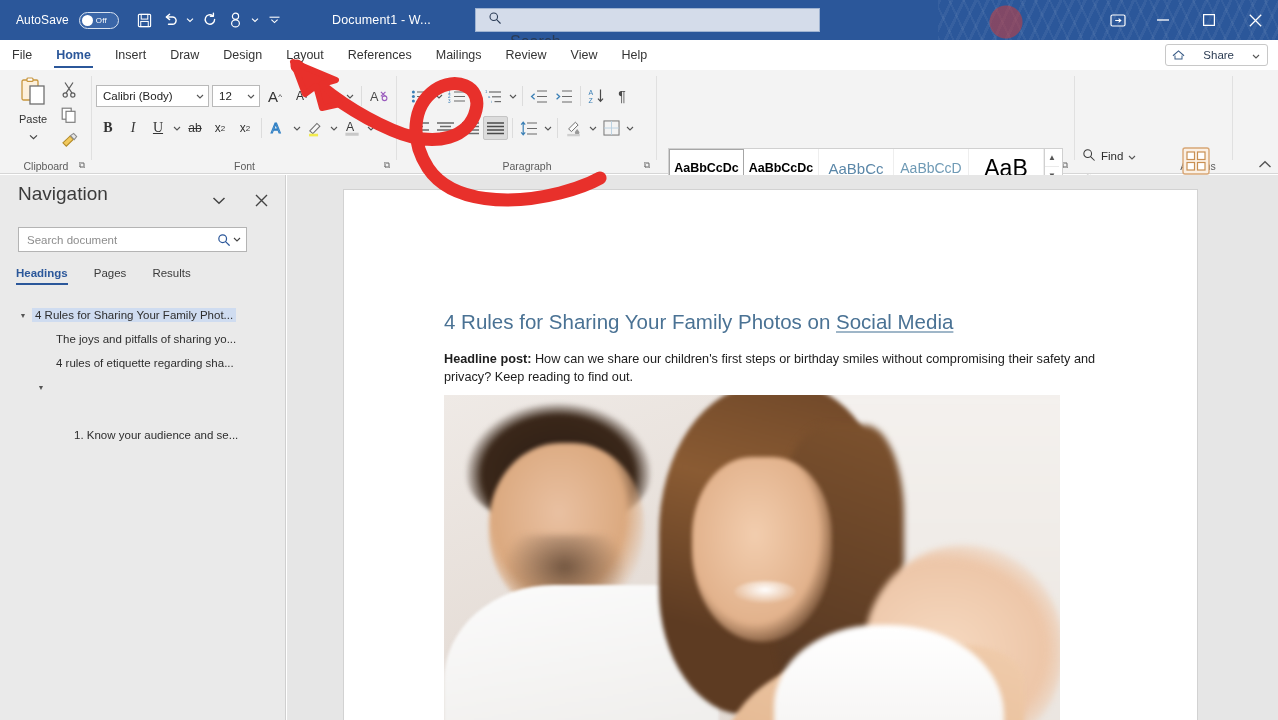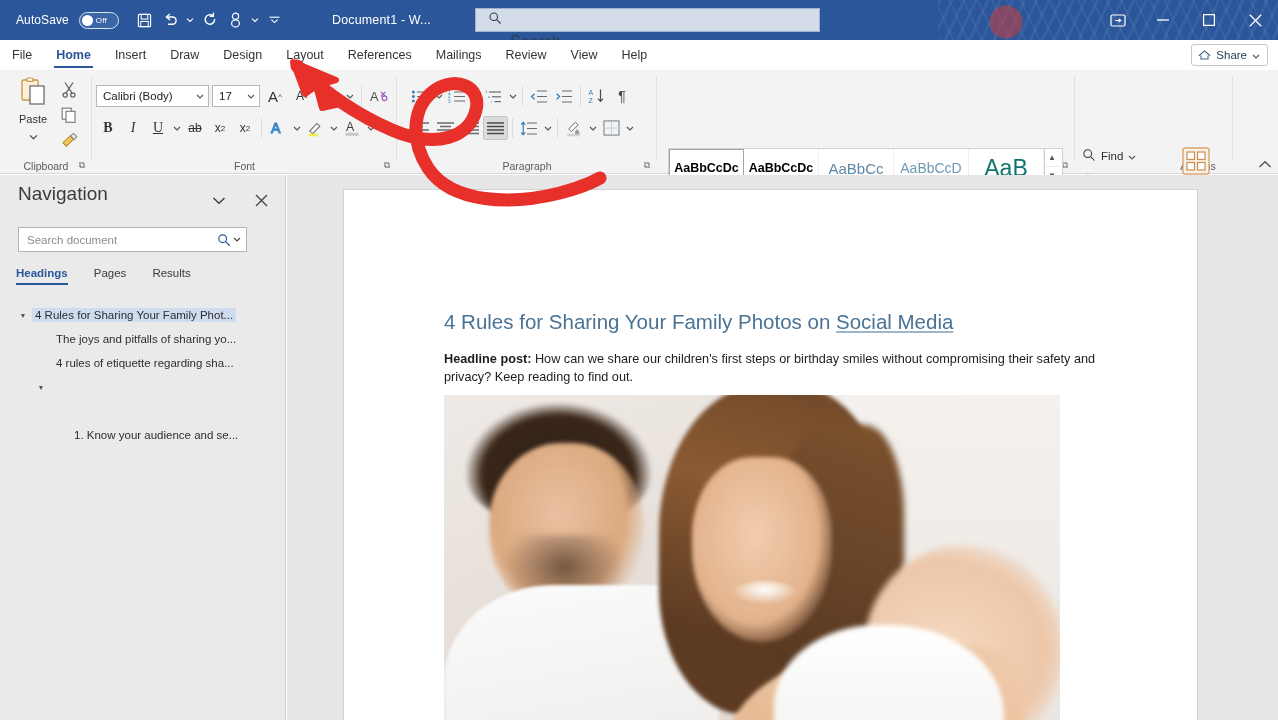--- a/index.html
+++ b/index.html
@@ -86,7 +86,7 @@
   }
   .share-btn {
     position: absolute; right: 10px; top: 4px; height: 22px;
-    display: flex; align-items: center; gap: 5px;
+    display: flex; align-items: center; gap: 18px;
     padding: 0 7px 0 6px; border: 1px solid #c8c8c8; border-radius: 3px;
     background: #fff; font-size: 11.5px; color: #2b3b52;
   }

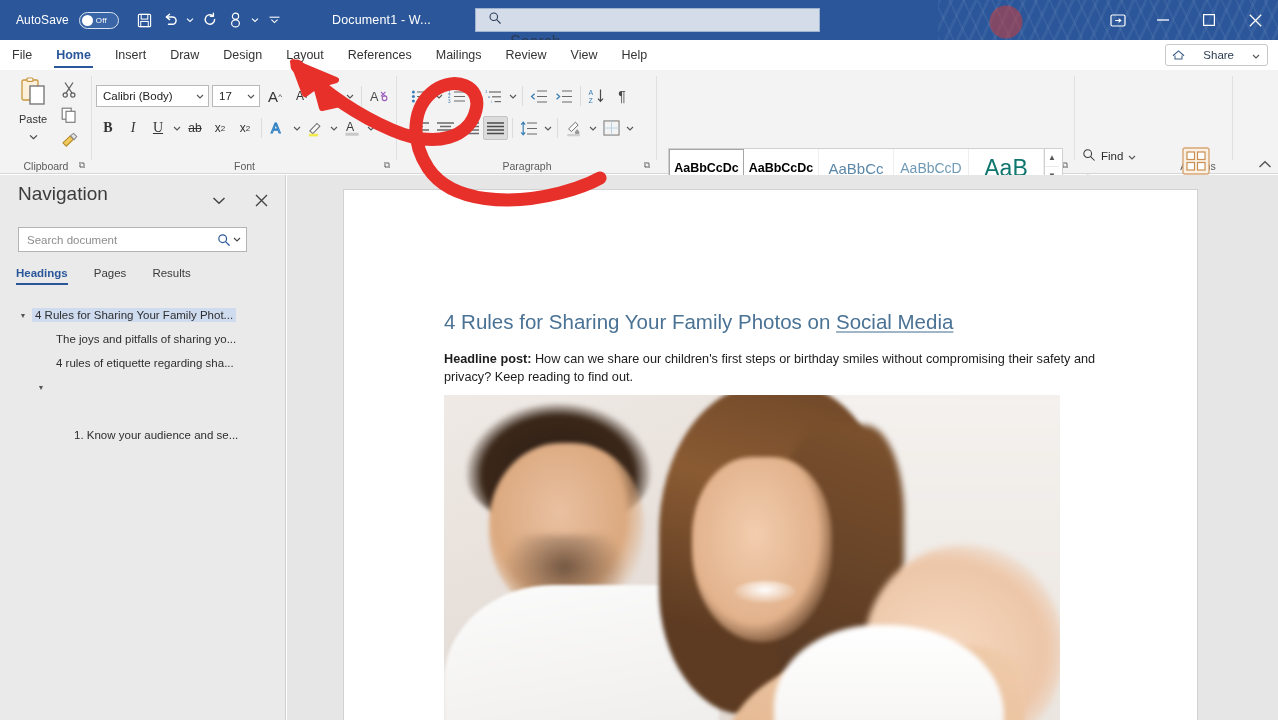--- a/index.html
+++ b/index.html
@@ -438,7 +438,7 @@
           </svg>
       </div>
       <div class="combo" style="width:48px;">
-        <span class="cv">17</span>
+        <span class="cv">12</span>
         <svg width="8" height="5" viewBox="0 0 8 5">
             <path d="M1 1 L4 4 L7 1" fill="none" stroke="#555" stroke-width="1.1"></path>
           </svg>

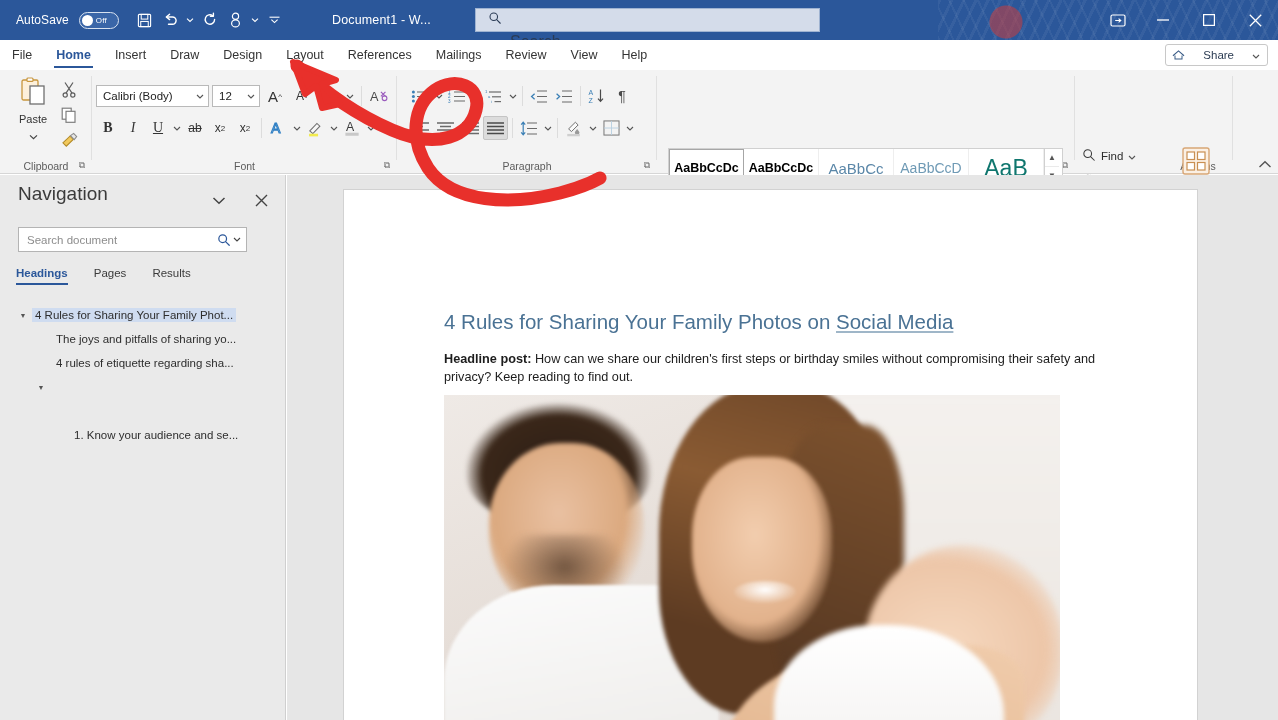--- a/index.html
+++ b/index.html
@@ -663,7 +663,7 @@
         <span class="style-name">Heading 2</span>
       </div>
       <div class="style-item">
-        <span class="style-prev" style="font-size:23px;color:#0f766e;">AaB</span>
+        <span class="style-prev" style="font-size:23px;color:#000000;">AaB</span>
         <span class="style-name">Title</span>
       </div>
       <div class="gallery-scroll">

